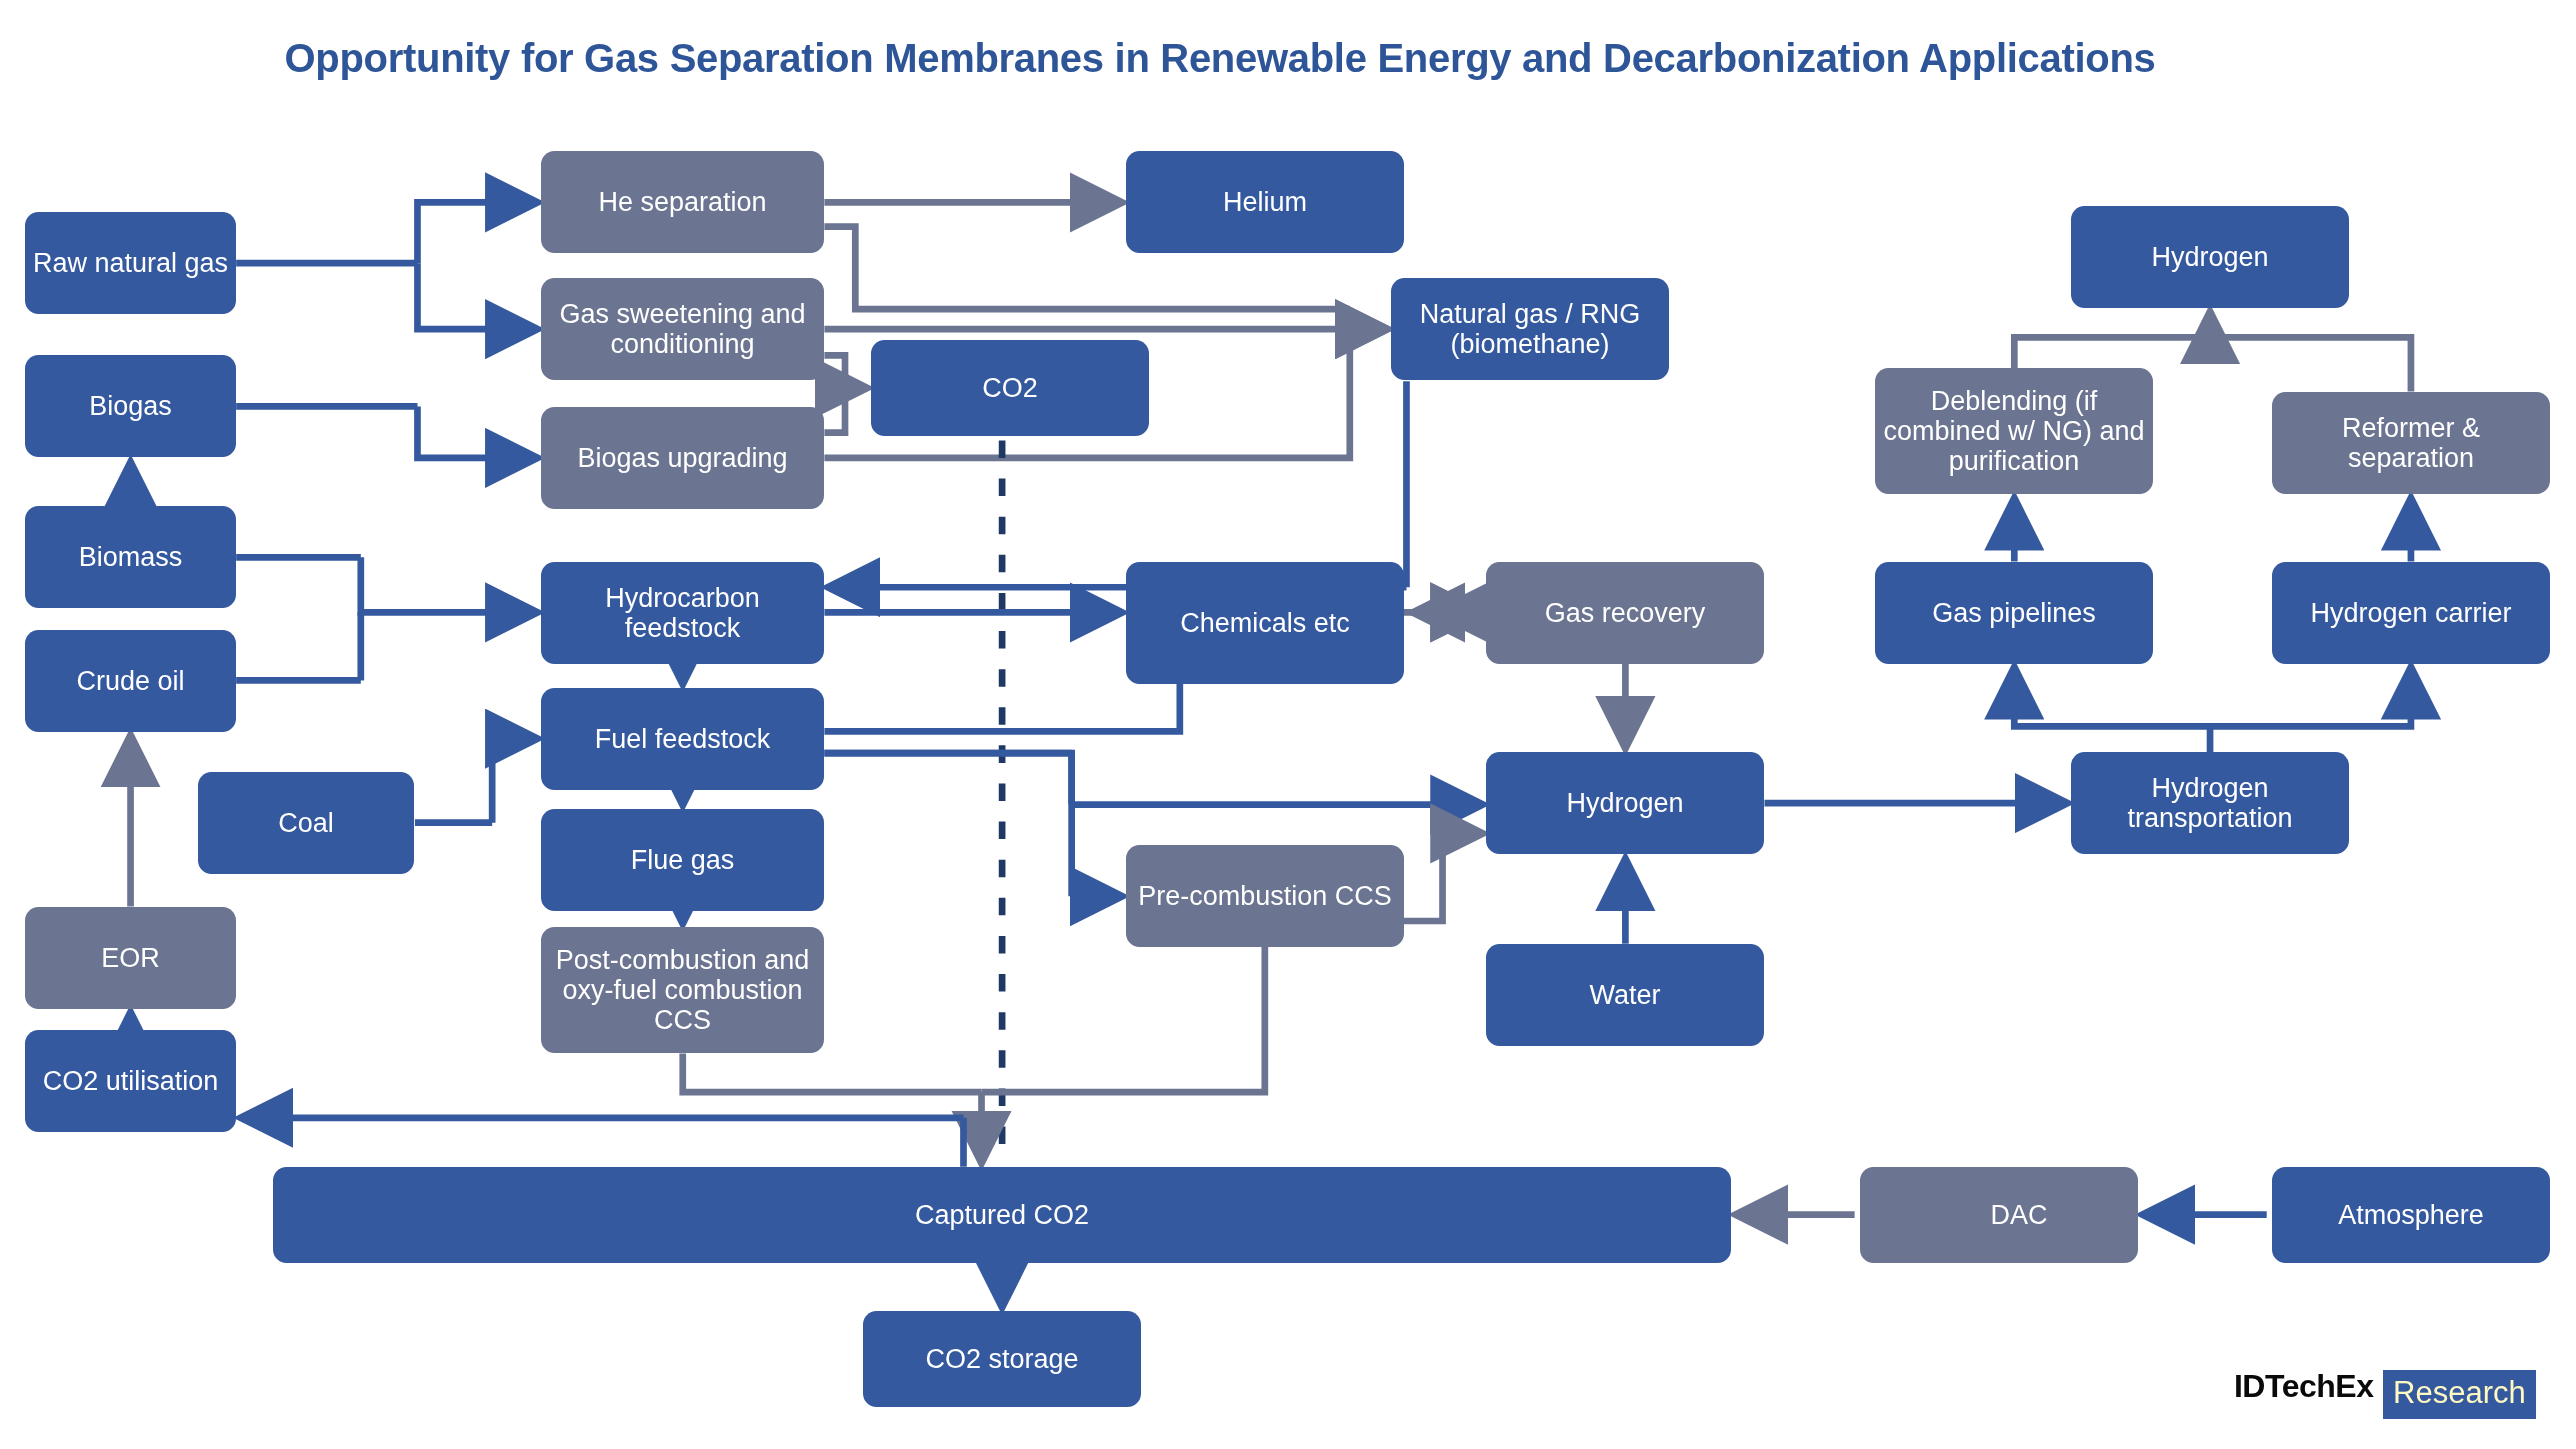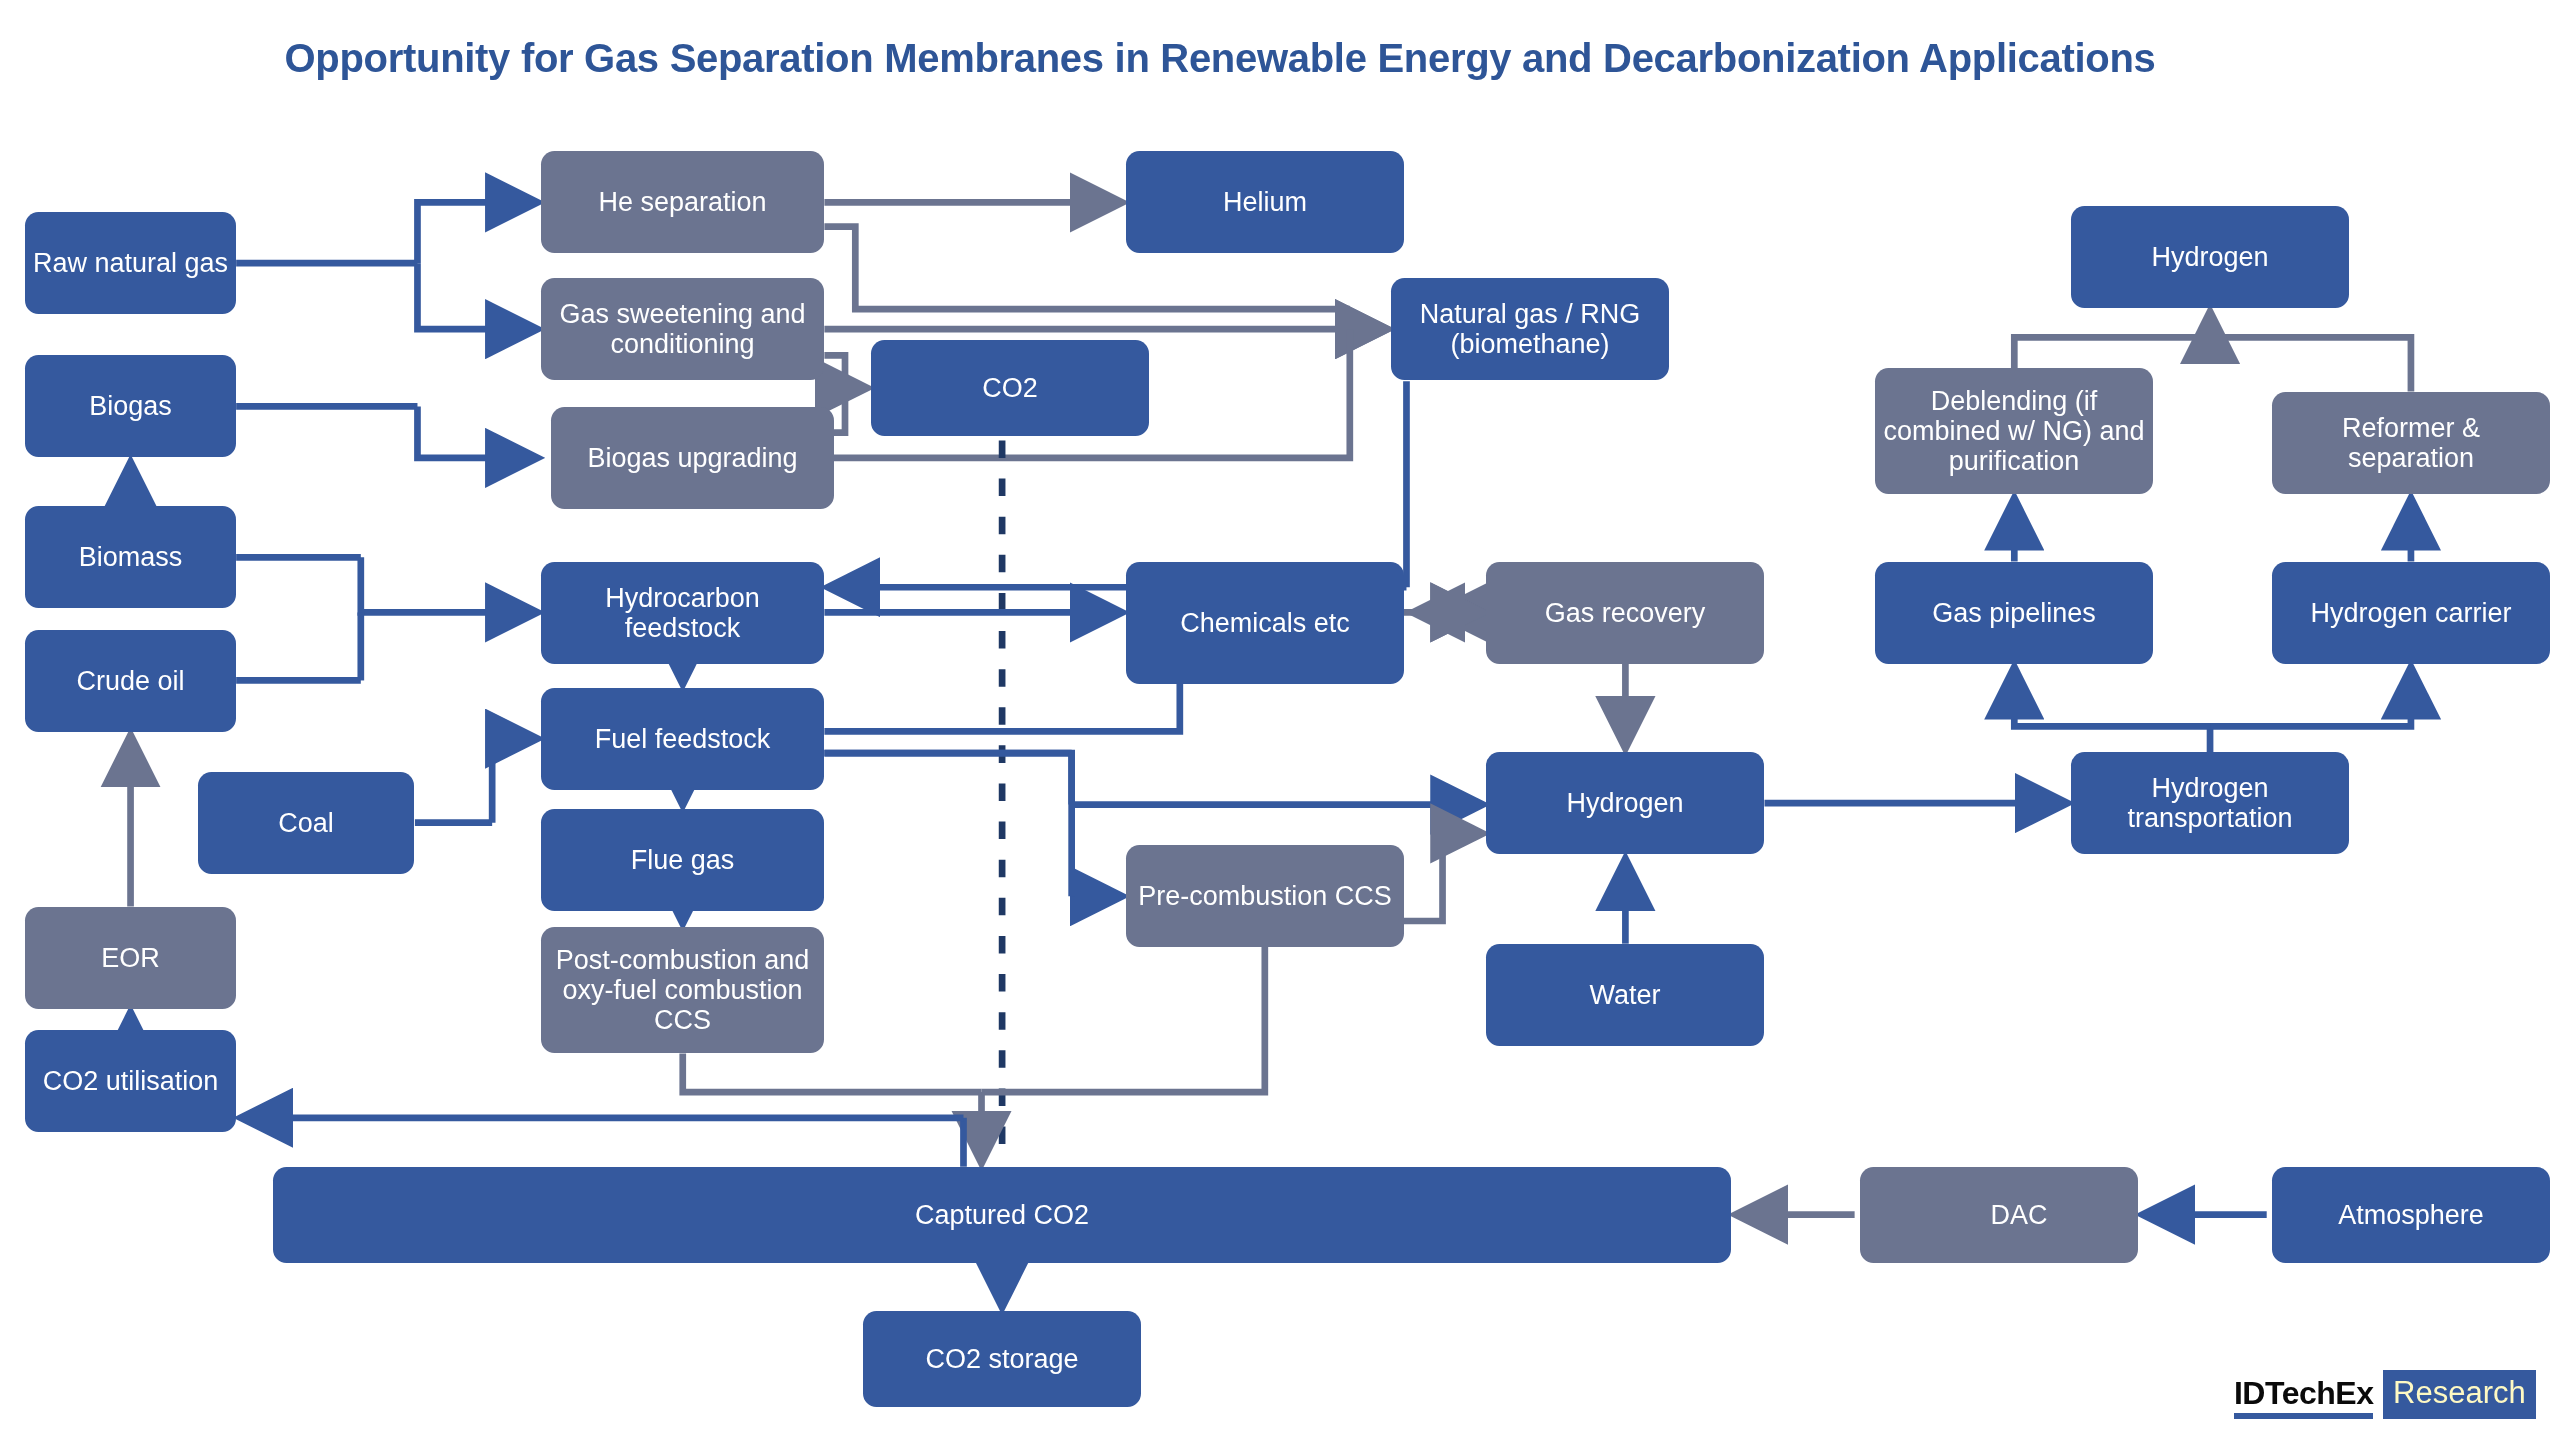--- a/index.html
+++ b/index.html
@@ -184,7 +184,7 @@
       <div class="node gray" style="left: 541px; top: 278px; width: 283px; height: 102px;">
         <span>Gas sweetening and conditioning</span>
       </div>
-      <div class="node gray" style="left: 541px; top: 407px; width: 283px; height: 102px; margin-left: 10px;">
+      <div class="node gray" style="left: 541px; top: 407px; width: 283px; height: 102px;">
         <span>Biogas upgrading</span>
       </div>
       <div class="node blue" style="left: 541px; top: 562px; width: 283px; height: 102px;">

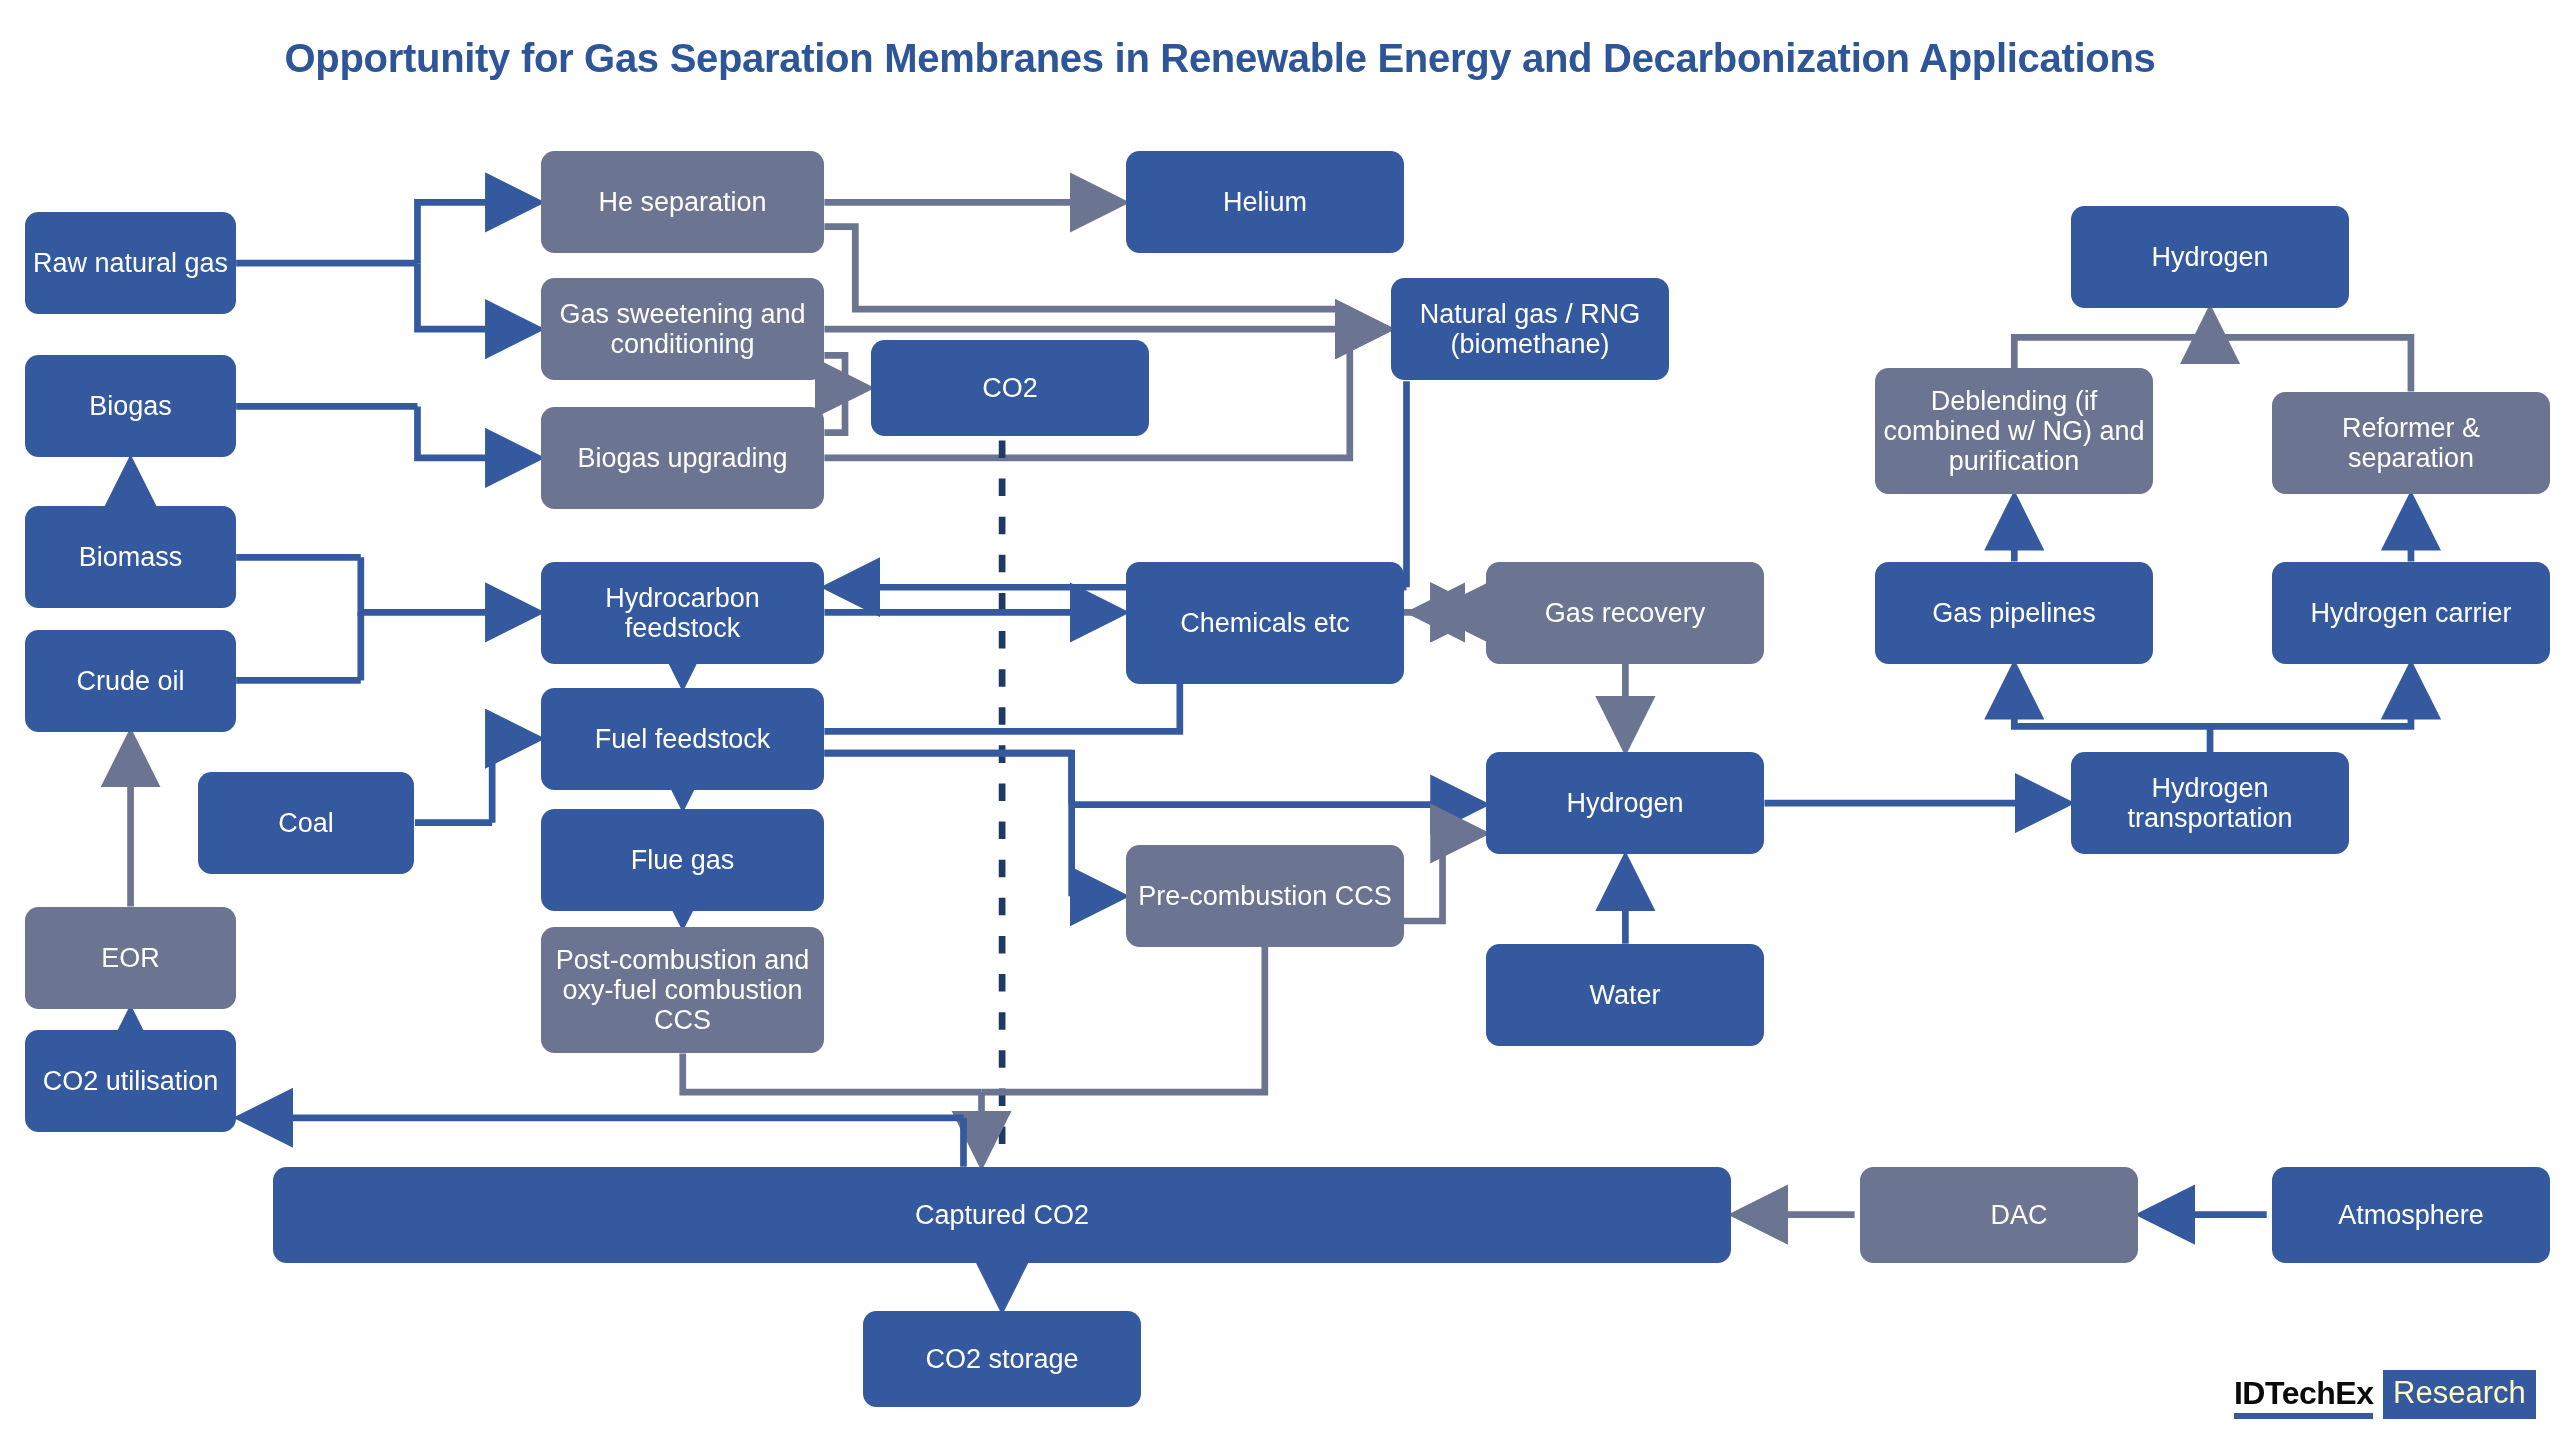--- a/index.html
+++ b/index.html
@@ -20,7 +20,7 @@
   .node span{display:block;width:100%;}
   
   #logo{position:absolute;right:40px;bottom:30px;display:flex;align-items:stretch;height:49px;}
-  #logo .mark{display:flex;flex-direction:column;justify-content:flex-end;padding-right:9.3px;}
+  #logo .mark{display:flex;flex-direction:row;justify-content:center;padding-right:9.3px;}
   #logo .mark .txt{color:#0a0a0a;font-size:32px;font-weight:bold;line-height:1;letter-spacing:-0.5px;}
   #logo .mark .rule{height:5.7px;background:#35599E;margin-top:4.1px;}
   #logo .res{background:#35599E;color:#fef9c3;font-size:31px;font-weight:500;

